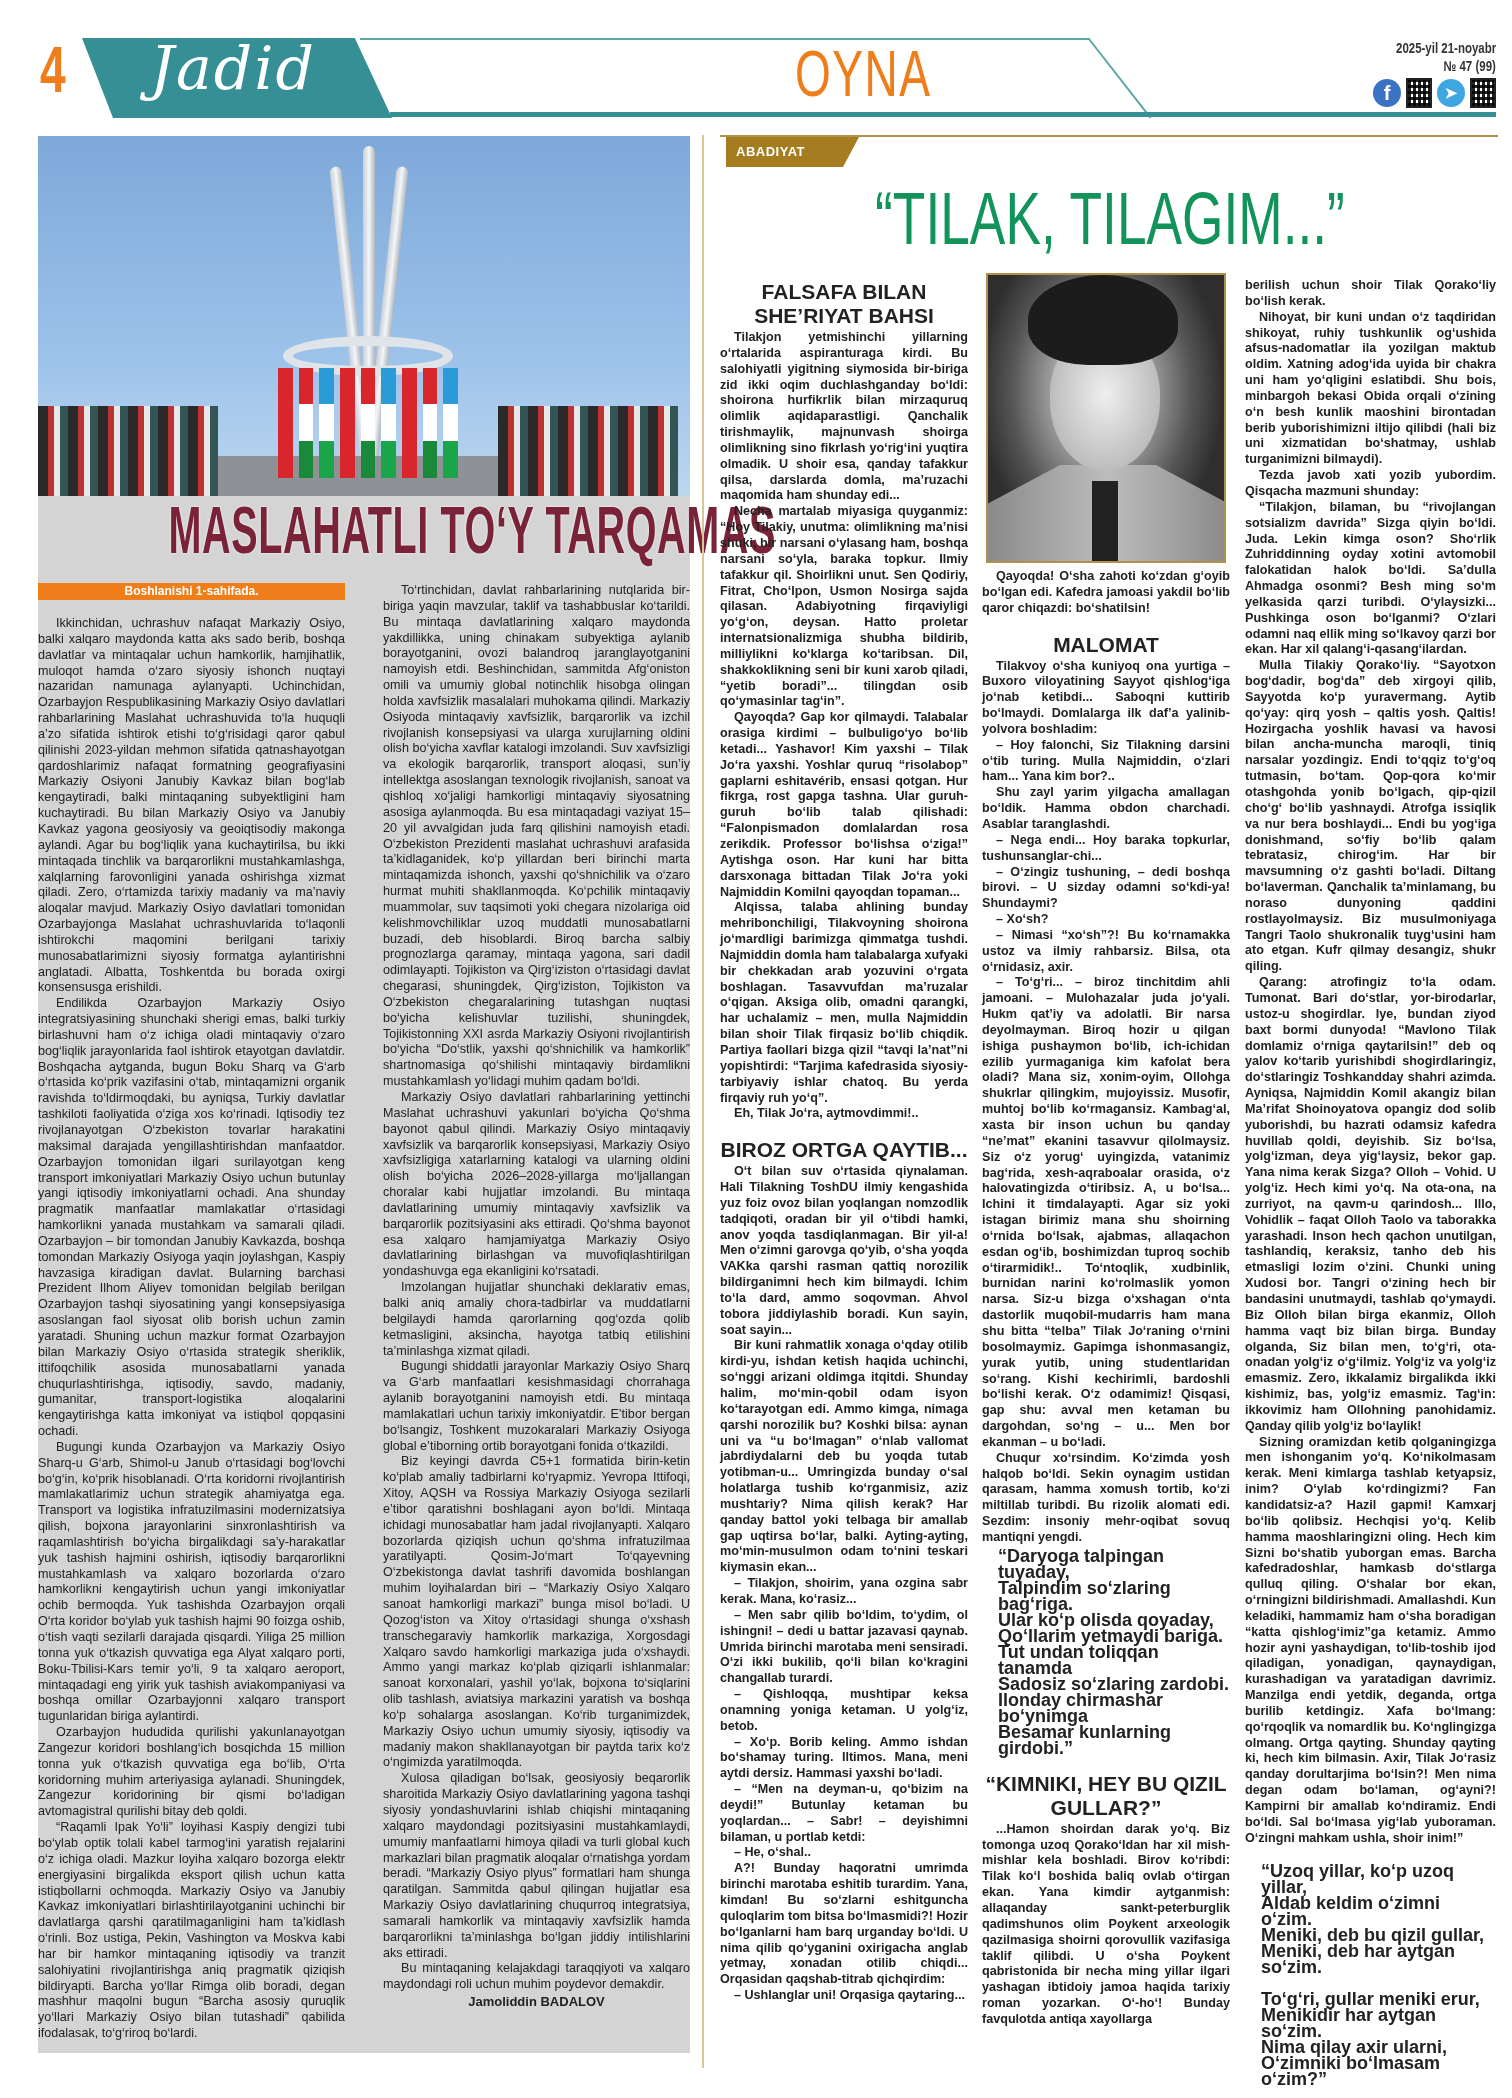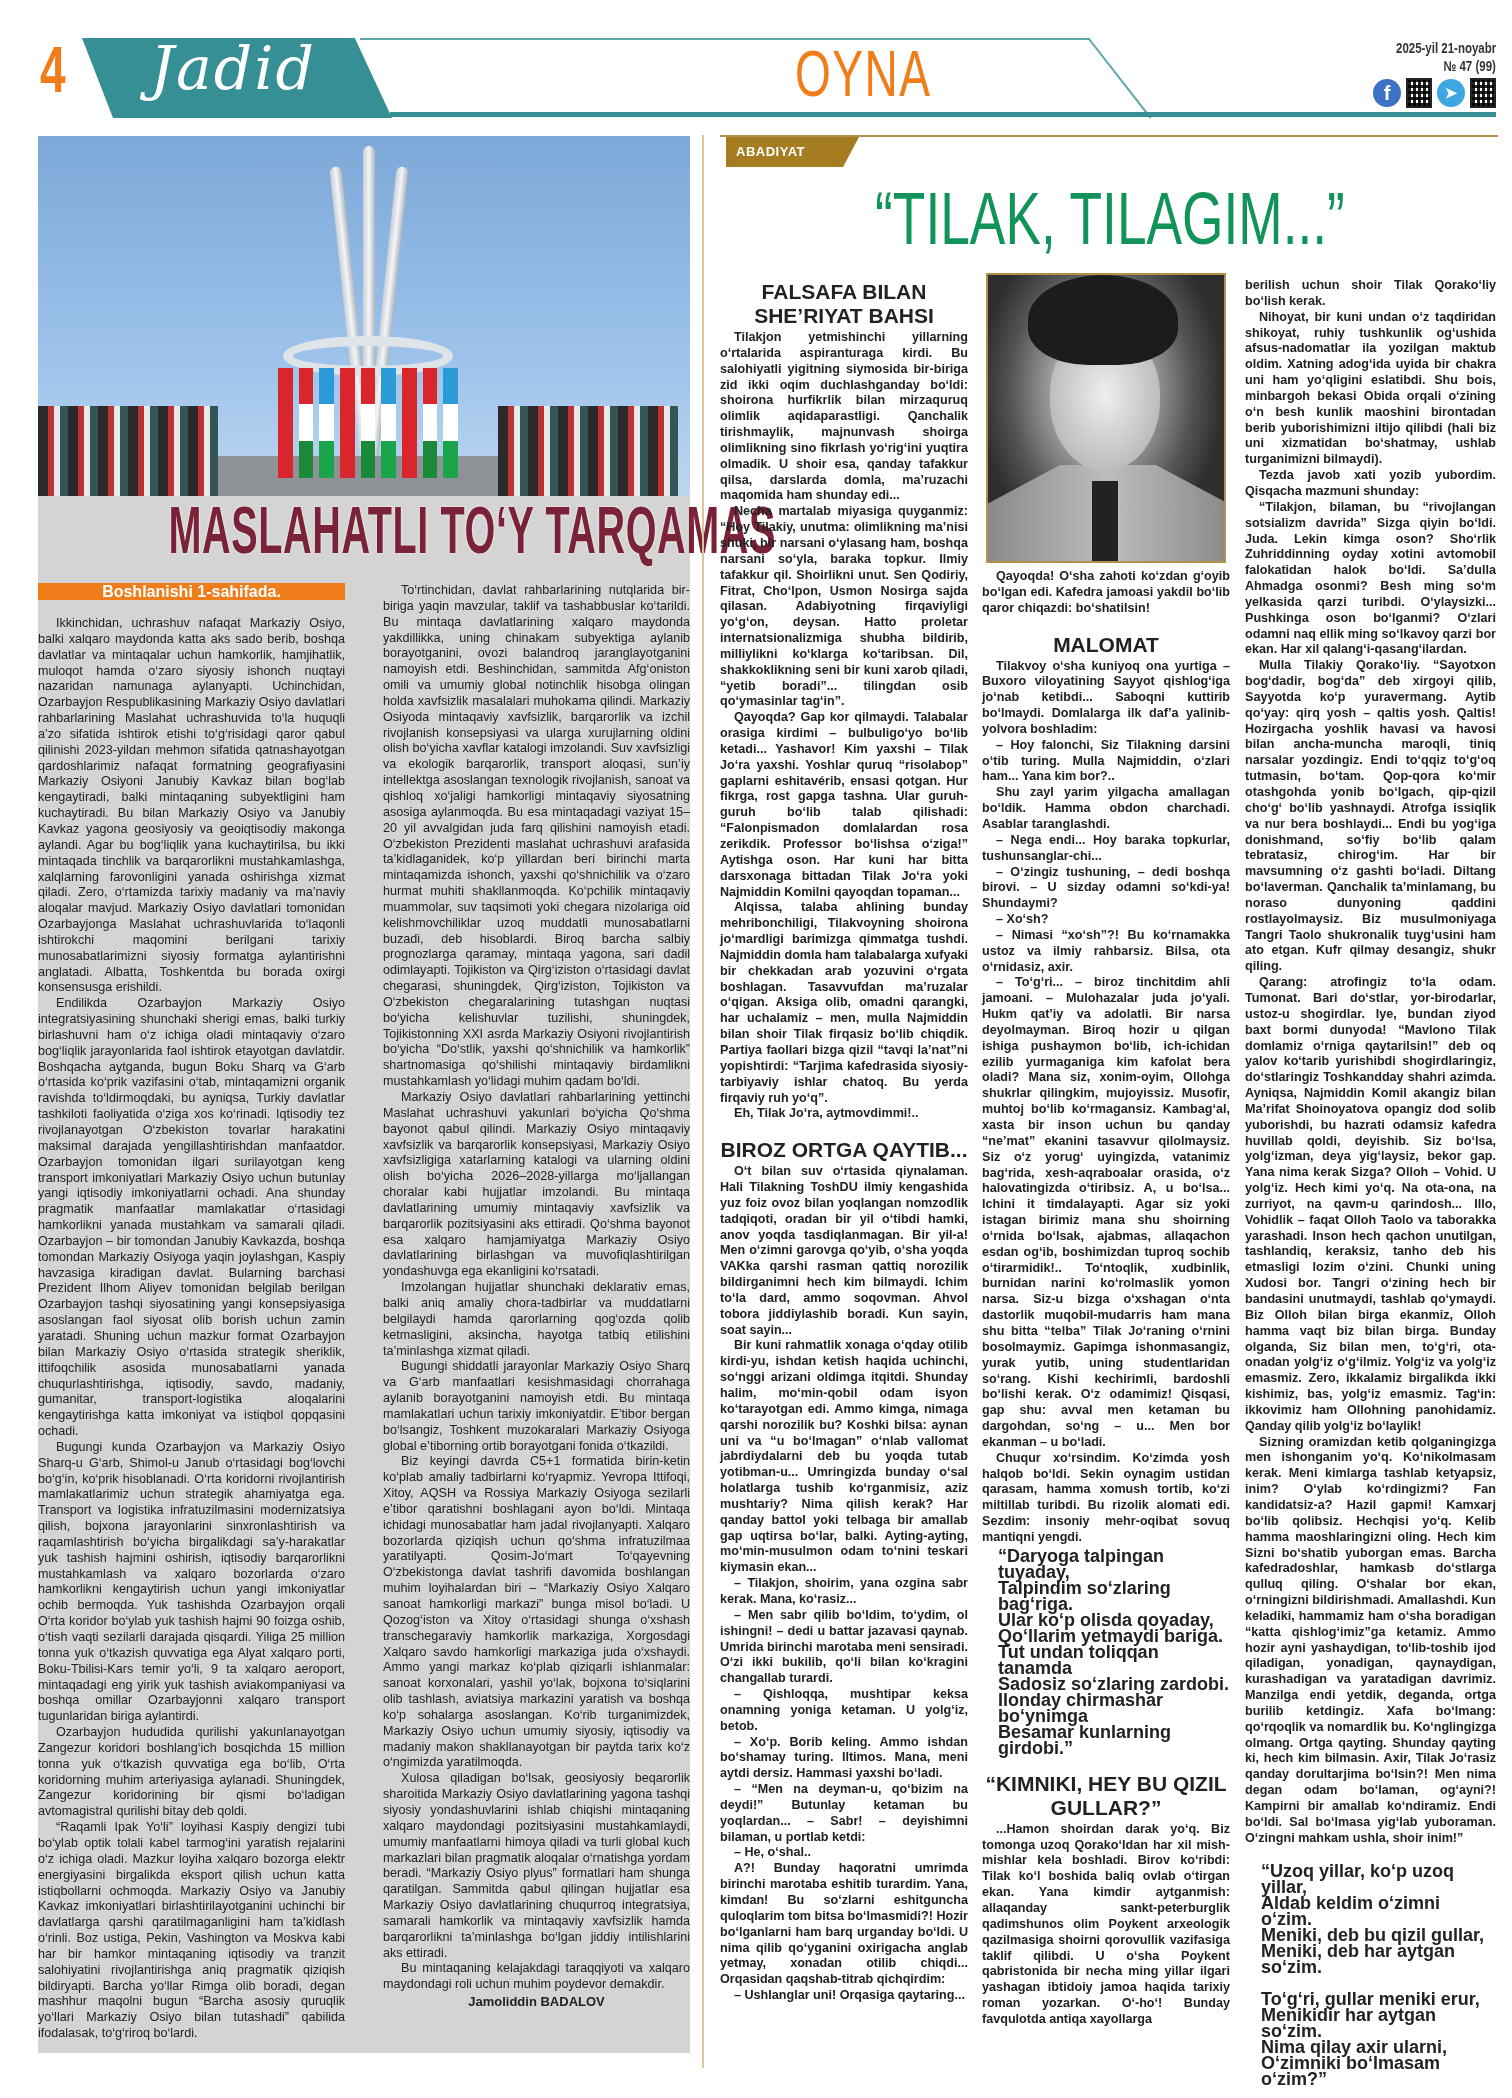--- a/index.html
+++ b/index.html
@@ -37,7 +37,7 @@
   .flag { width: 16px; height: 100%; }
   .plinth { position: absolute; left: 180px; bottom: 0; width: 300px; height: 40px; background: #8e9297; }
   .headline-left { position: absolute; left: 0; top: 358px; width: 652px; text-align: center; font-family: "Liberation Sans", sans-serif; font-weight: bold; font-size: 66px; color: #7a2338; transform: scaleX(0.6); transform-origin: center top; letter-spacing: 1px; text-shadow: 0 0 3px #fff; white-space: nowrap; line-height: 1.1; }
-  .continued-tag { position: absolute; left: 0; top: 447px; width: 307px; height: 17px; background: #ef7d1a; color: #fff; font-weight: bold; font-size: 16px; text-align: center; line-height: 17px; }
+  .continued-tag { position: absolute; left: 0; top: 447px; width: 307px; height: 17px; background: #ef7d1a; color: #fff; font-weight: bold; font-size: 12px; text-align: center; line-height: 17px; }
   .left-col { position: absolute; width: 307px; font-size: 12.6px; line-height: 15.85px; text-align: justify; color: #222; }
   .left-col p { text-indent: 18px; }
   .col-a { left: 0; top: 466px; margin-top: 14px; }

